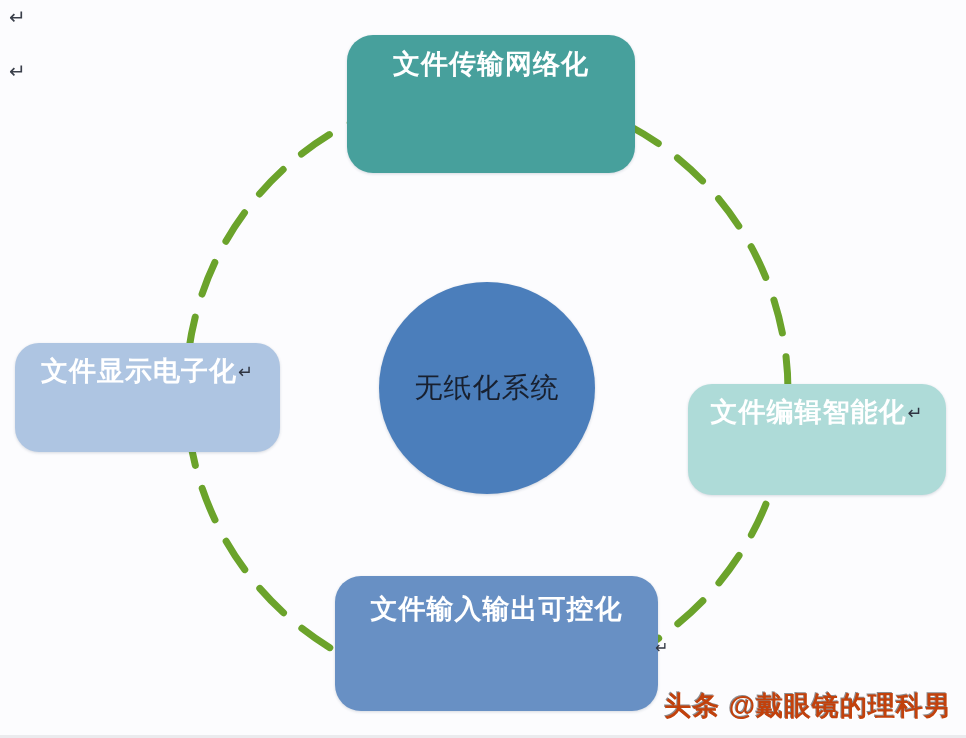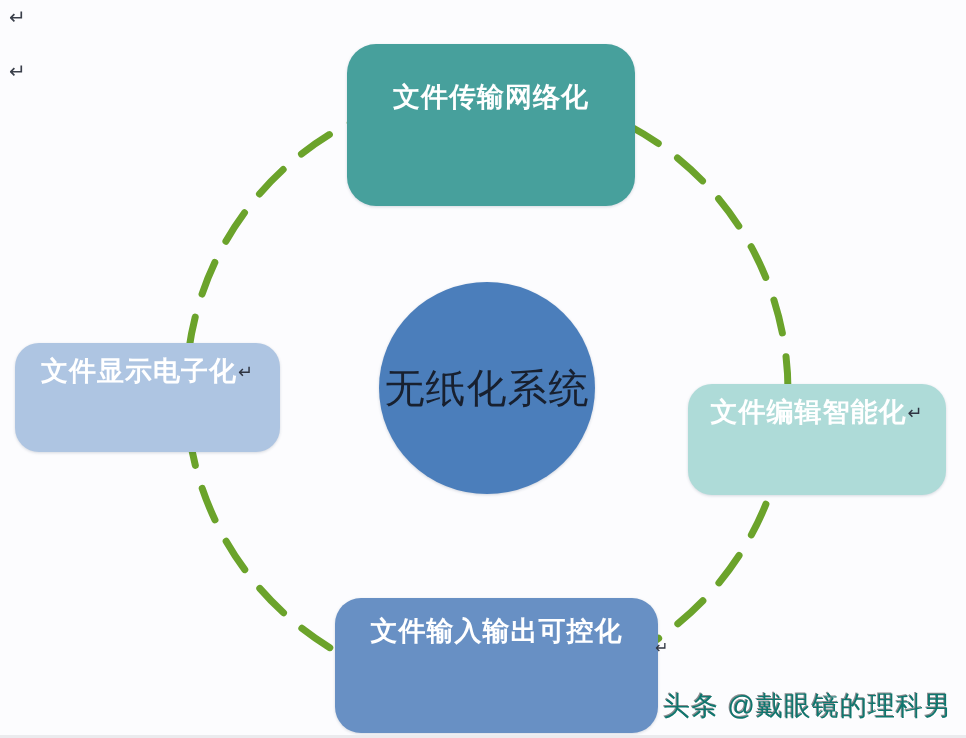--- a/index.html
+++ b/index.html
@@ -72,7 +72,7 @@
     letter-spacing: 1px;
     white-space: nowrap;
   }
-  .node-top    { left: 347px; top: 44px;  width: 288px; height: 124px; padding-top: 38px; border-radius: 29px; }
+  .node-top    { left: 347px; top: 35px;  width: 288px; height: 124px; padding-top: 14px; }
   .node-left   { left: 15px;  top: 343px; width: 265px; height: 96px;  padding-top: 13px; border-radius: 24px; }
   .node-right  { left: 688px; top: 340px; width: 258px; height: 98px;  padding-top: 13px; border-radius: 24px; margin-top: 44px; }
   .node-bottom { left: 335px; top: 598px; width: 323px; height: 117px; padding-top: 18px; }

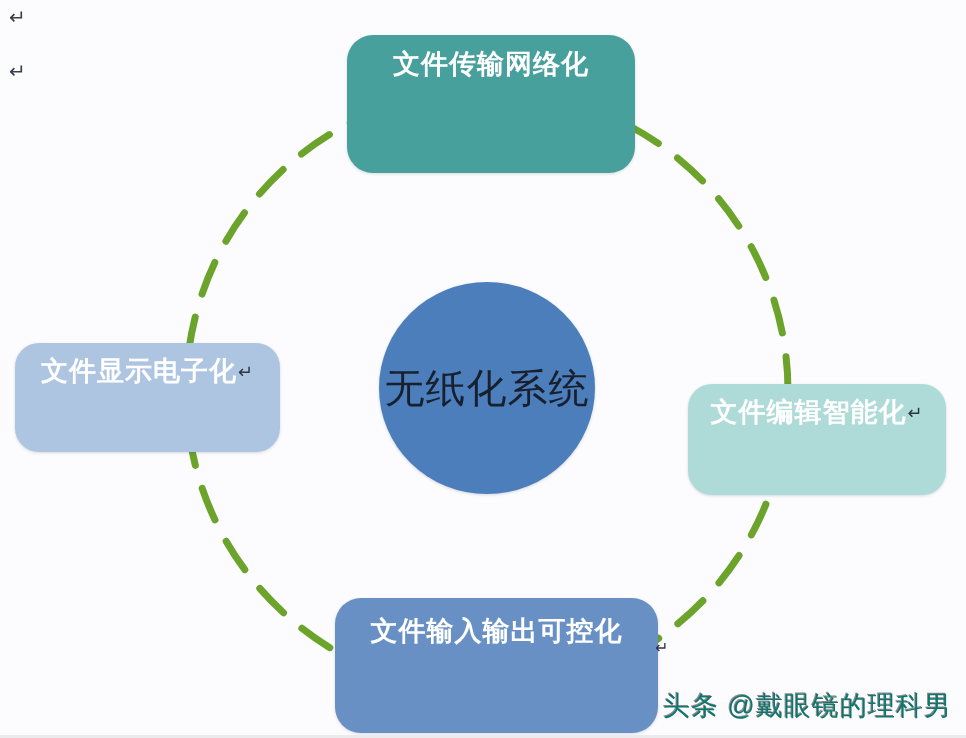--- a/index.html
+++ b/index.html
@@ -68,7 +68,7 @@
   }
   .center-label {
     font-family: "DejaVu Serif", "Liberation Serif", serif;
-    font-size: 40px;
+    font-size: 28px;
     letter-spacing: 1px;
     white-space: nowrap;
   }

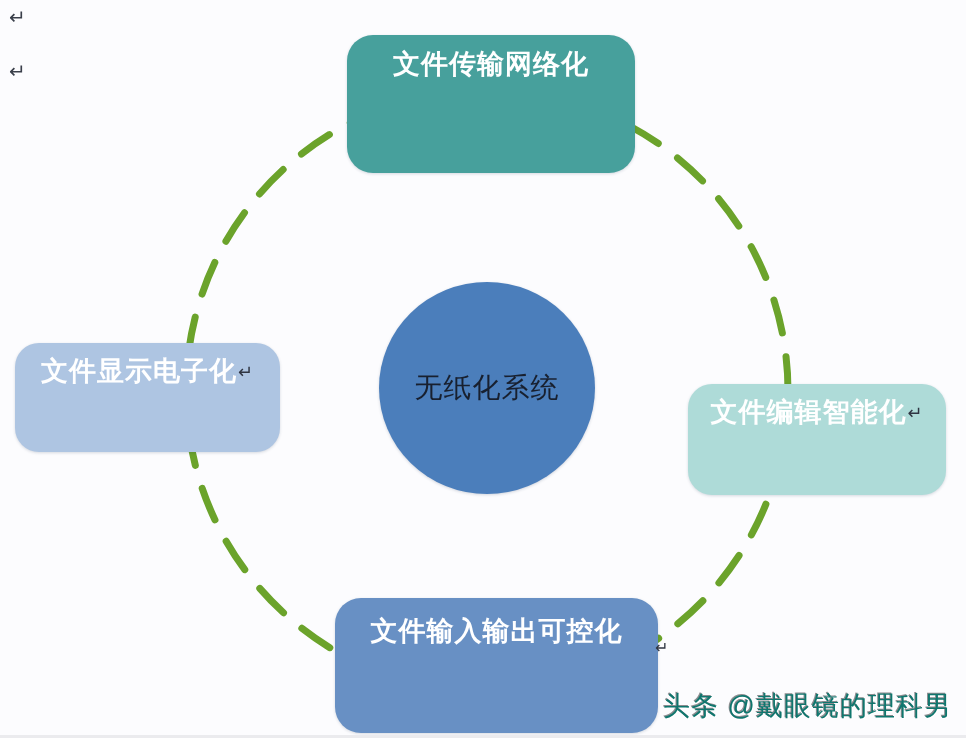--- a/index.html
+++ b/index.html
@@ -75,7 +75,7 @@
   .node-top    { left: 347px; top: 35px;  width: 288px; height: 124px; padding-top: 14px; }
   .node-left   { left: 15px;  top: 343px; width: 265px; height: 96px;  padding-top: 13px; border-radius: 24px; }
   .node-right  { left: 688px; top: 340px; width: 258px; height: 98px;  padding-top: 13px; border-radius: 24px; margin-top: 44px; }
-  .node-bottom { left: 335px; top: 598px; width: 323px; height: 117px; padding-top: 18px; }
+  .node-bottom { left: 335px; top: 576px; width: 323px; height: 117px; padding-top: 18px; }
   .bottom-outside-mark {
     position: absolute;
     left: 655px;

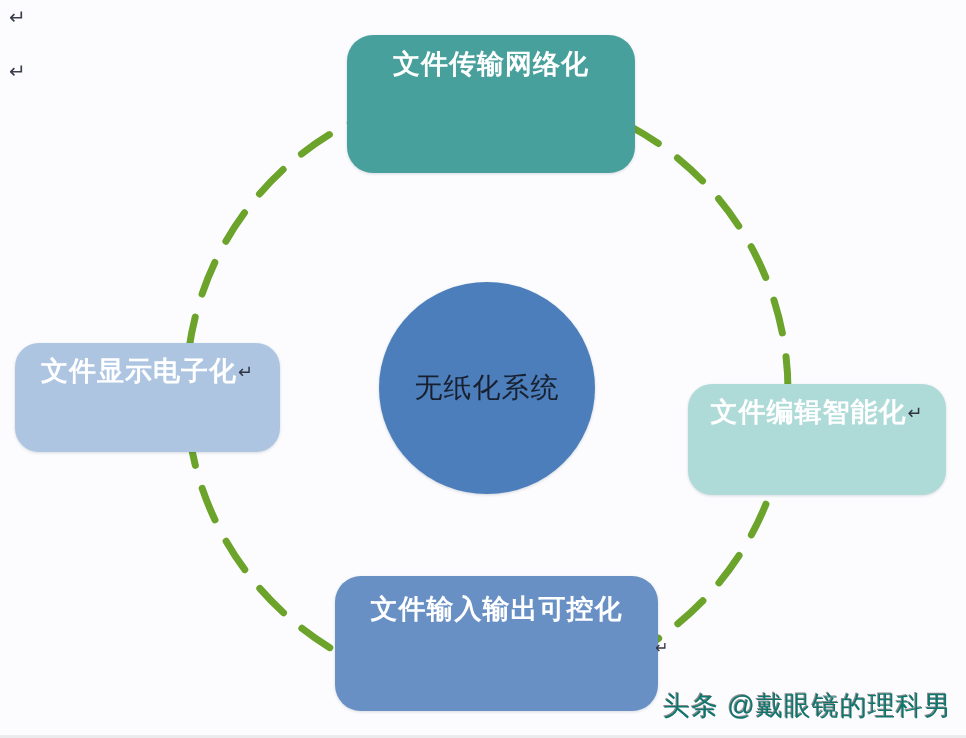--- a/index.html
+++ b/index.html
@@ -90,9 +90,9 @@
     top: 688px;
     z-index: 4;
     font-size: 27px;
-    font-weight: normal;
+    font-weight: bold;
     letter-spacing: 1px;
-    color: #0f766e;
+    color: #c2410c;
     text-shadow: -1px -1px 0 #8c8c8f, 1px 1px 1px #ffffff;
     white-space: nowrap;
   }

